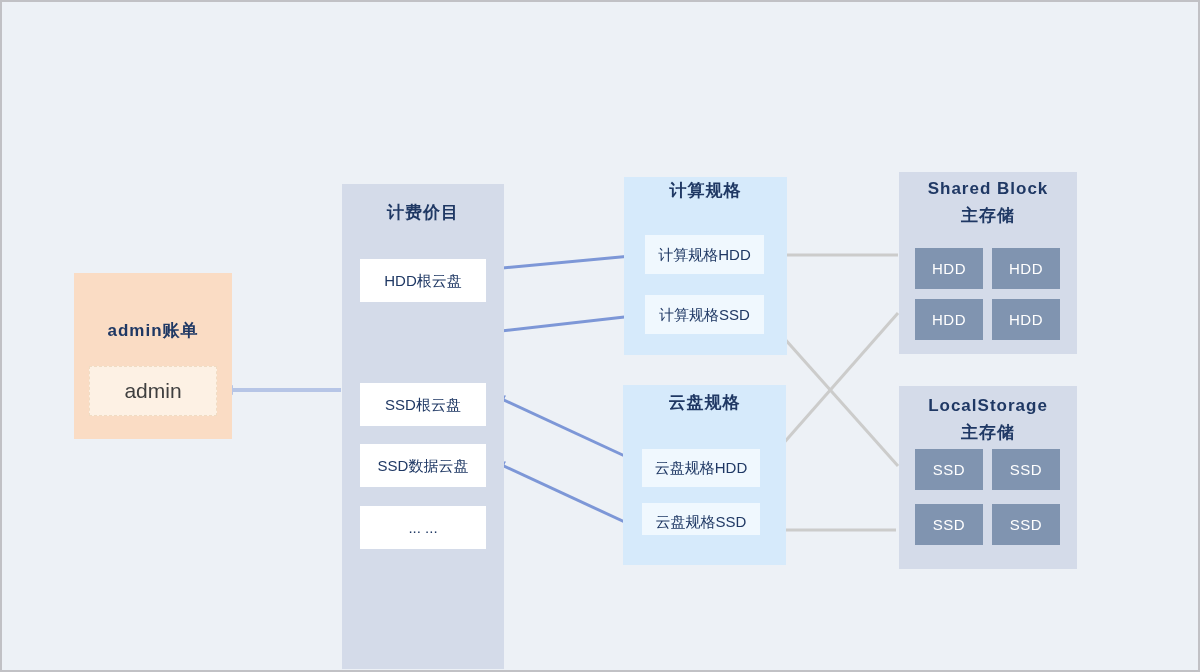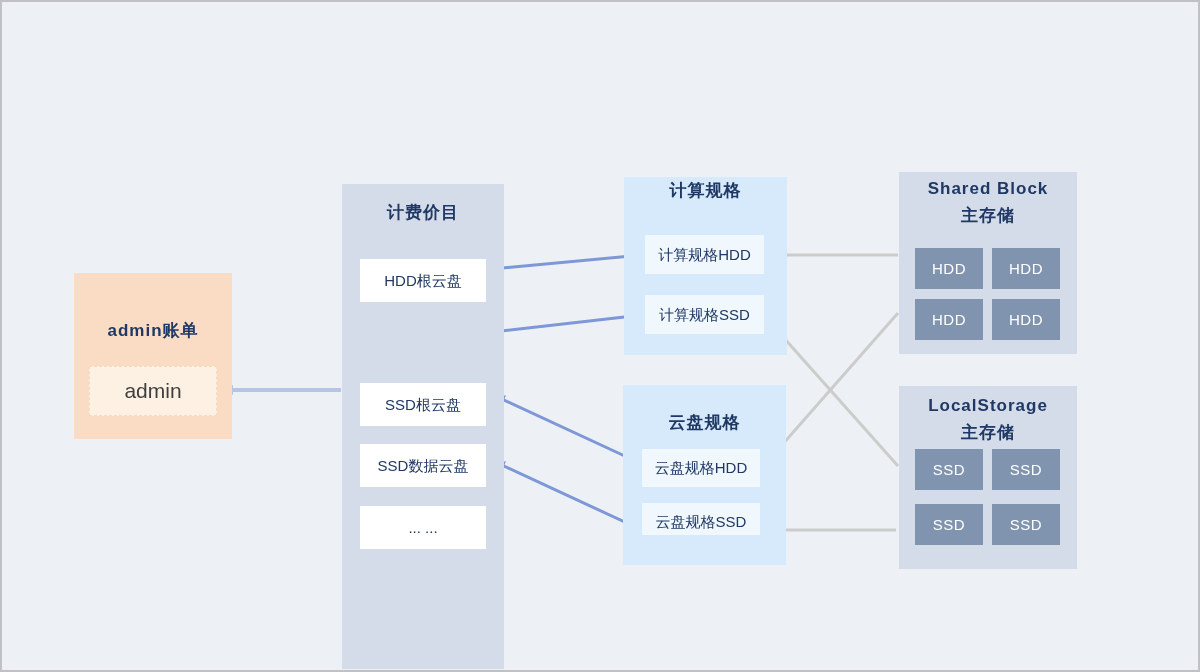--- a/index.html
+++ b/index.html
@@ -53,7 +53,7 @@
   .compute-panel{left:622px;top:175px;height:178px;}
   .compute-panel .panel-title{padding-top:2px;}
   .disk-panel{left:621px;top:383px;height:180px;}
-  .disk-panel .panel-title{padding-top:6px;margin-top:20px;}
+  .disk-panel .panel-title{padding-top:6px;}
   .spec-item{
     position:absolute;left:21px;width:119px;height:39px;
     background:var(--item_blue_bg);

